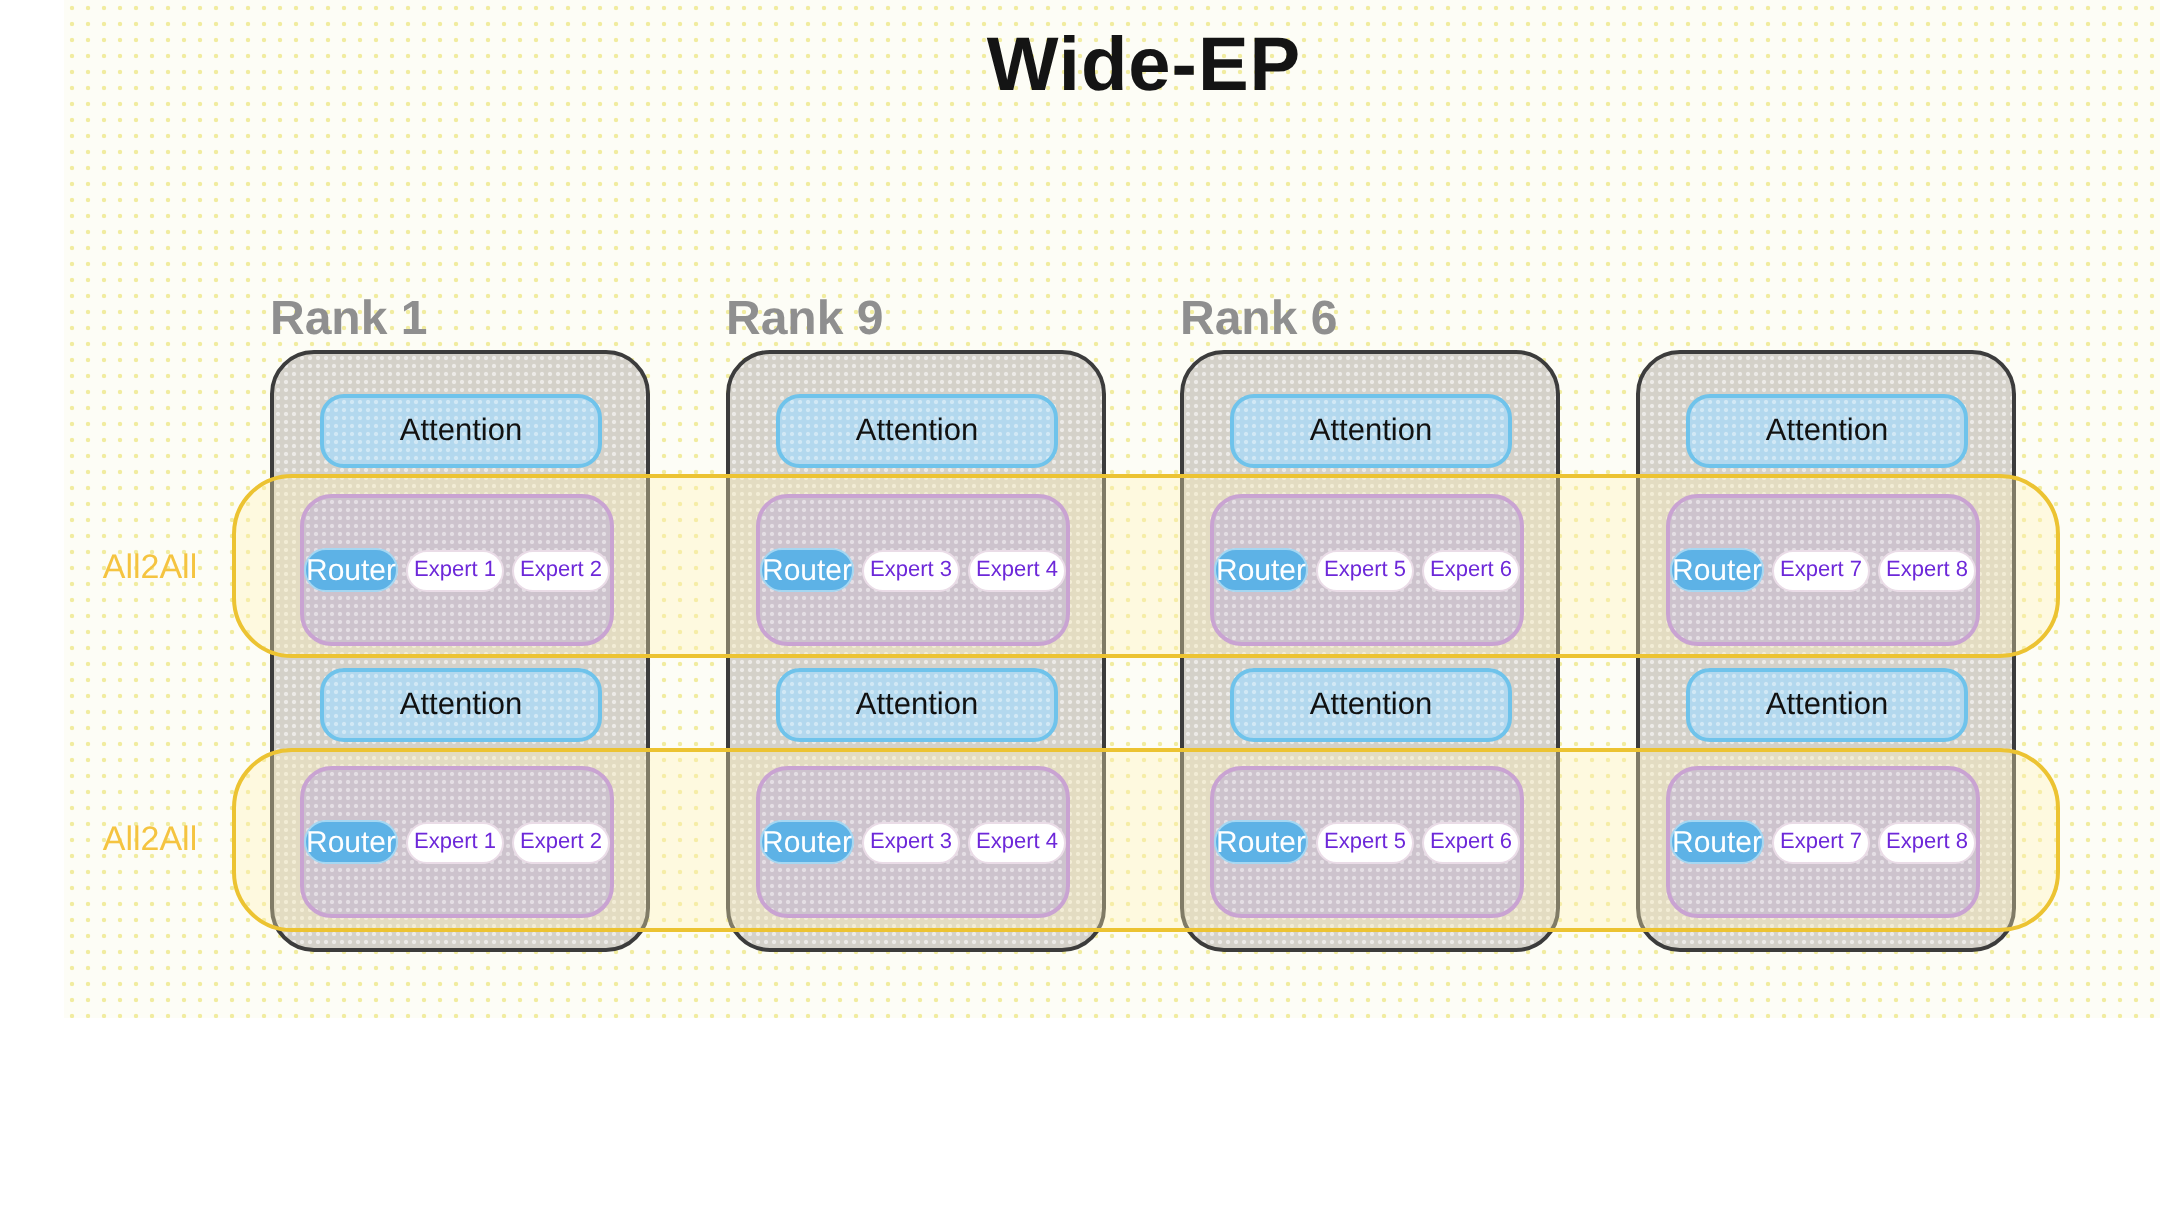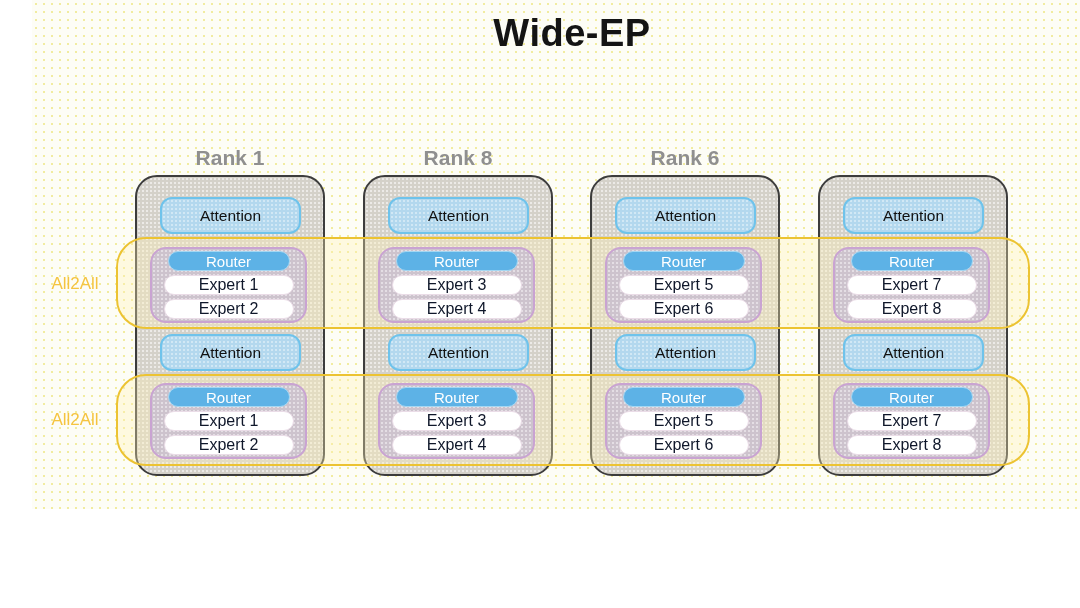--- a/index.html
+++ b/index.html
@@ -24,8 +24,7 @@
   }
   .rank-label{
     position:absolute;top:146px;width:190px;height:26px;
-    text-align:center;
-    font-size:21px;font-weight:bold;color:#8f8f8f;
+    font-size:24px;font-weight:bold;color:#8f8f8f;
   }
   .rank-box{
     position:absolute;top:175px;width:190px;height:301px;

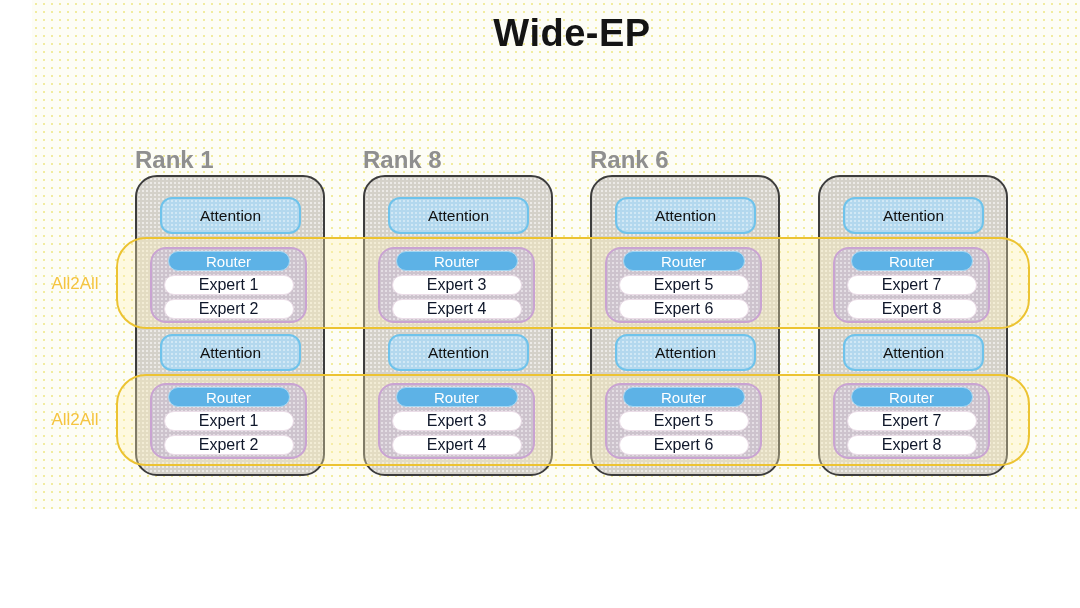--- a/index.html
+++ b/index.html
@@ -105,7 +105,7 @@
   <div class="title">Wide-EP</div>
 
   <div class="rank-label r1">Rank 1</div>
-  <div class="rank-label r2">Rank 8</div>
+  <div class="rank-label r2">Rank 9</div>
   <div class="rank-label r3">Rank 6</div>
 
   <div class="rank-box r1">

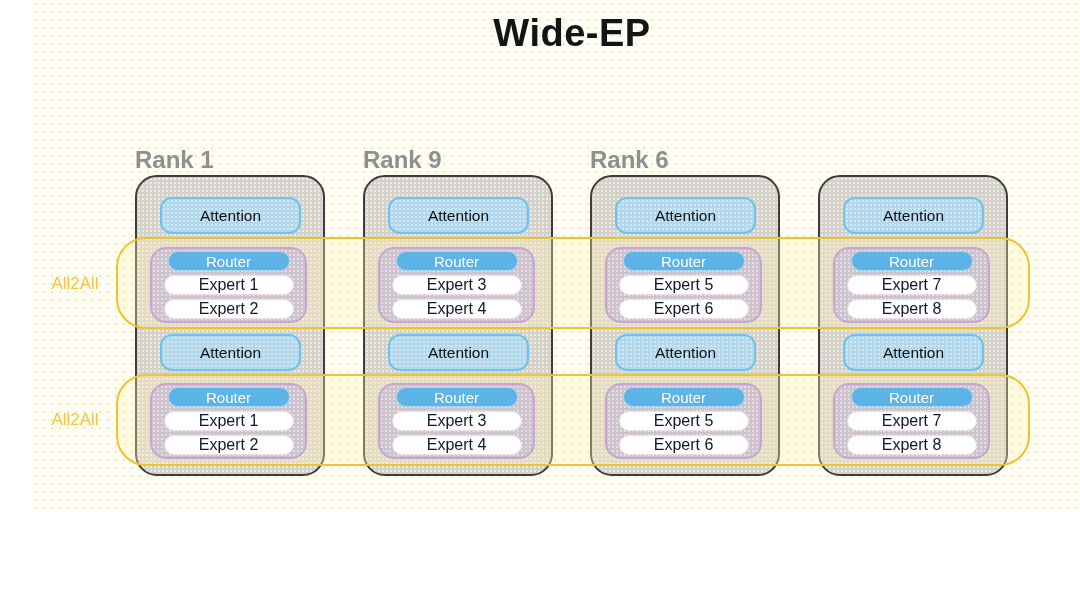--- a/index.html
+++ b/index.html
@@ -74,7 +74,7 @@
     background-size:4px 4px;
     border:2px solid var(--moe_border,#c9a3d2);
     border-radius:16px;
-    display:flex;flex-direction:column;align-items:center;justify-content:center;
+    display:flex;flex-direction:row;align-items:center;justify-content:center;
     gap:4px;padding:2px 0;
     z-index:3;
   }

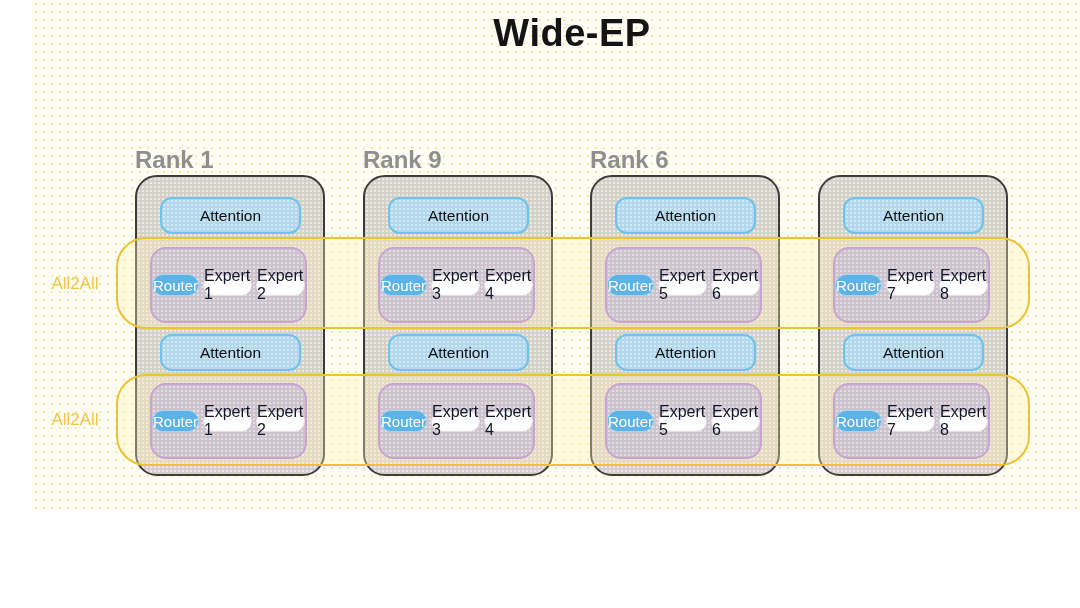--- a/index.html
+++ b/index.html
@@ -94,7 +94,7 @@
     border:1px solid #eadce7;
     border-radius:11px;
     display:flex;align-items:center;justify-content:center;
-    font-size:16px;color:#0f172a;
+    font-size:11px;color:#6d28d9;
   }
 </style>
 </head>

